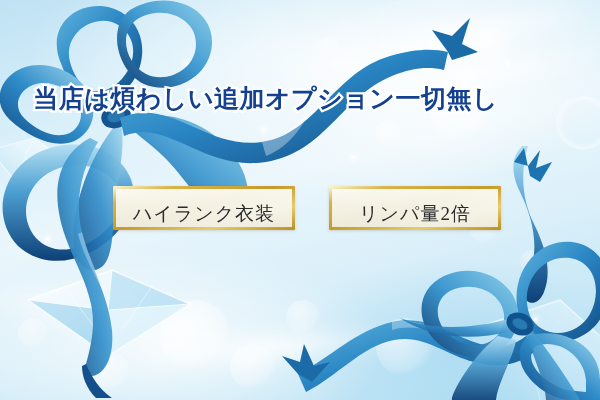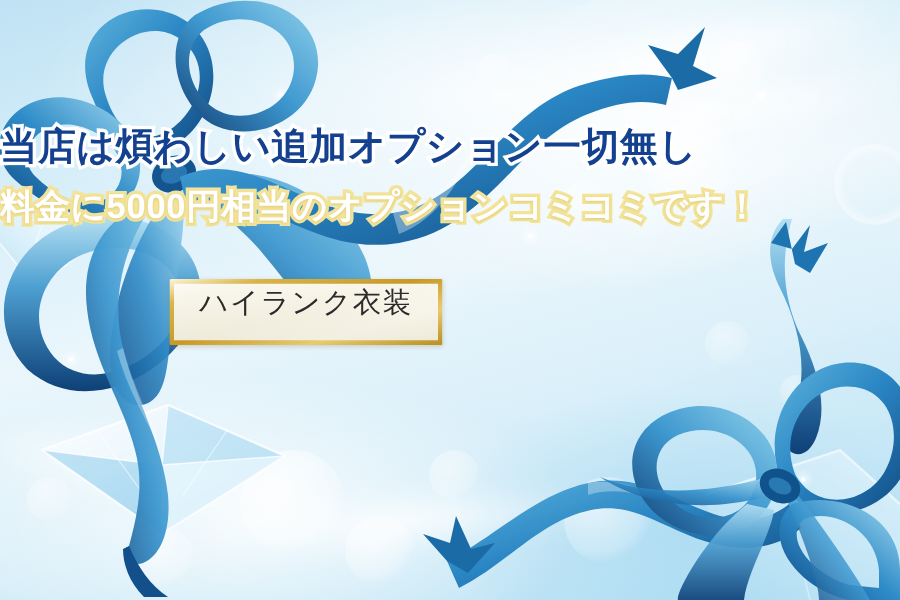--- a/index.html
+++ b/index.html
@@ -78,7 +78,7 @@
     position: absolute;
     left: 0; top: 84px;
     width: 498px;
-    text-align: left;
+    text-align: right;
   }
   .hl {
     margin: 0;

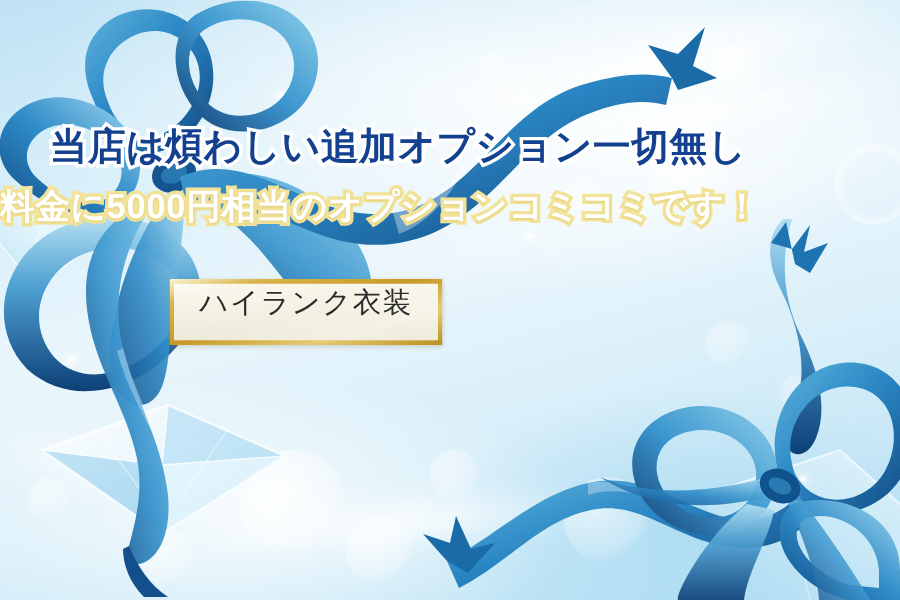--- a/index.html
+++ b/index.html
@@ -305,7 +305,6 @@
 
   <div class="headlines">
     <p class="hl hl1">当店は煩わしい追加オプション一切無し</p>
-    <p class="hl hl2">料金に5000円相当のオプションコミコミです！</p>
   </div>
 
   <div class="boxes">

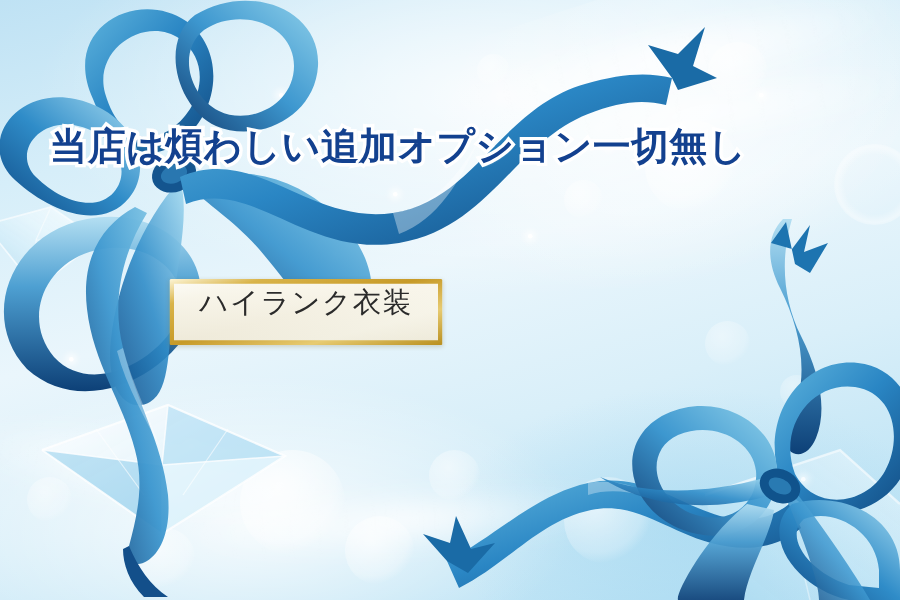--- a/index.html
+++ b/index.html
@@ -118,7 +118,7 @@
   .fbox {
     position: relative;
     display: flex;
-    align-items: flex-start;
+    align-items: flex-end;
     justify-content: center;
     border: 3px solid transparent;
     border-radius: 1px;

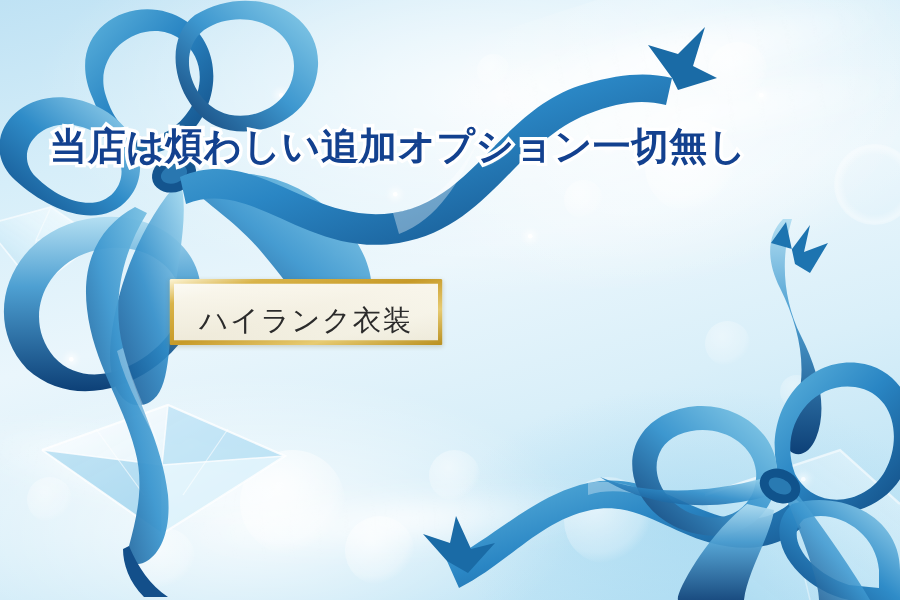--- a/index.html
+++ b/index.html
@@ -311,6 +311,9 @@
     <div class="fbox">
       <span class="fbox-label">ハイランク衣装</span>
     </div>
+    <div class="fbox">
+      <span class="fbox-label">リンパ量2倍</span>
+    </div>
   </div>
 
 </div>

